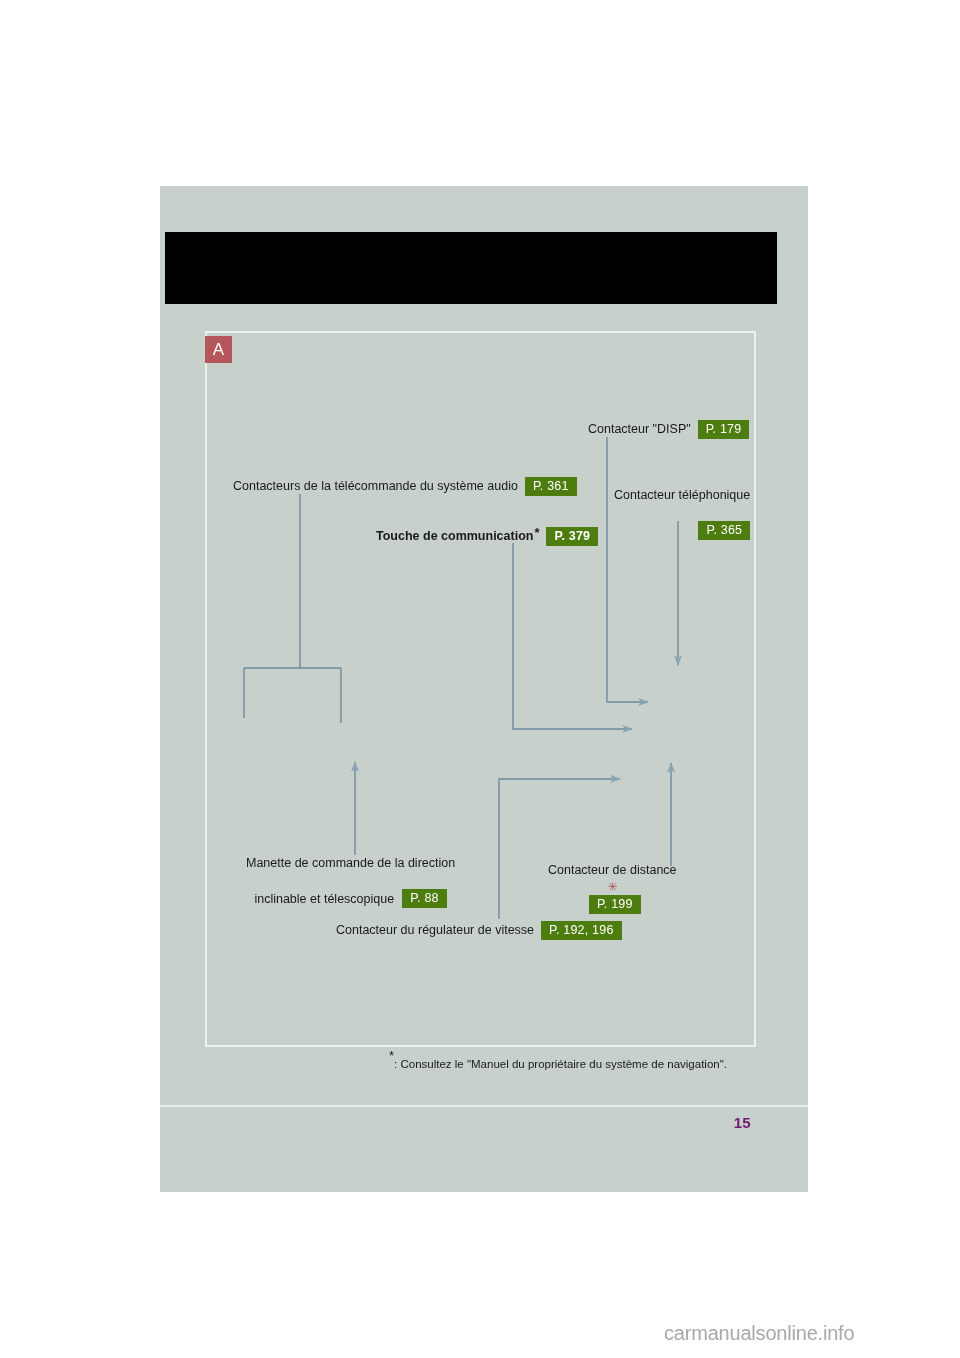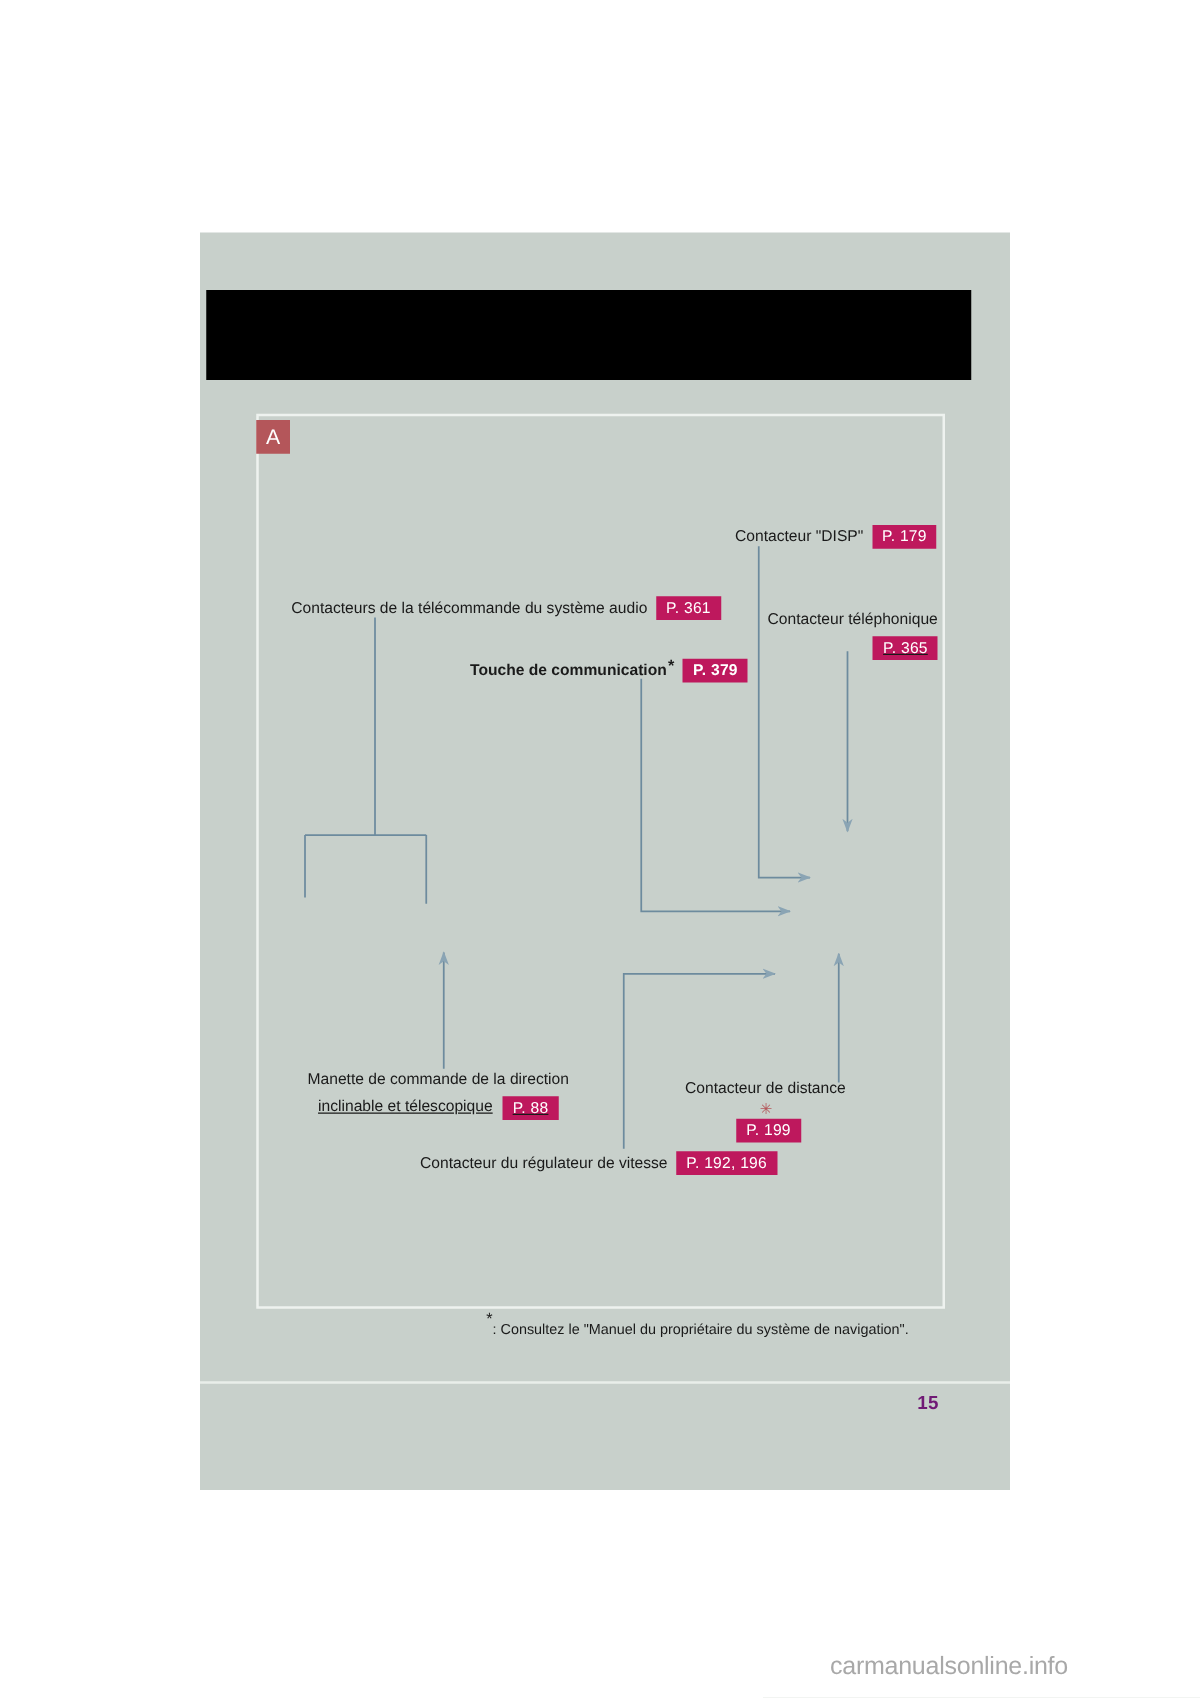--- a/index.html
+++ b/index.html
@@ -119,7 +119,7 @@
 
   .pref {
     display: inline-block;
-    background: #be185d;
+    background: #4d7c0f;
     color: #ffffff;
     font-size: 12.5px;
     padding: 2px 8px 3px 8px;

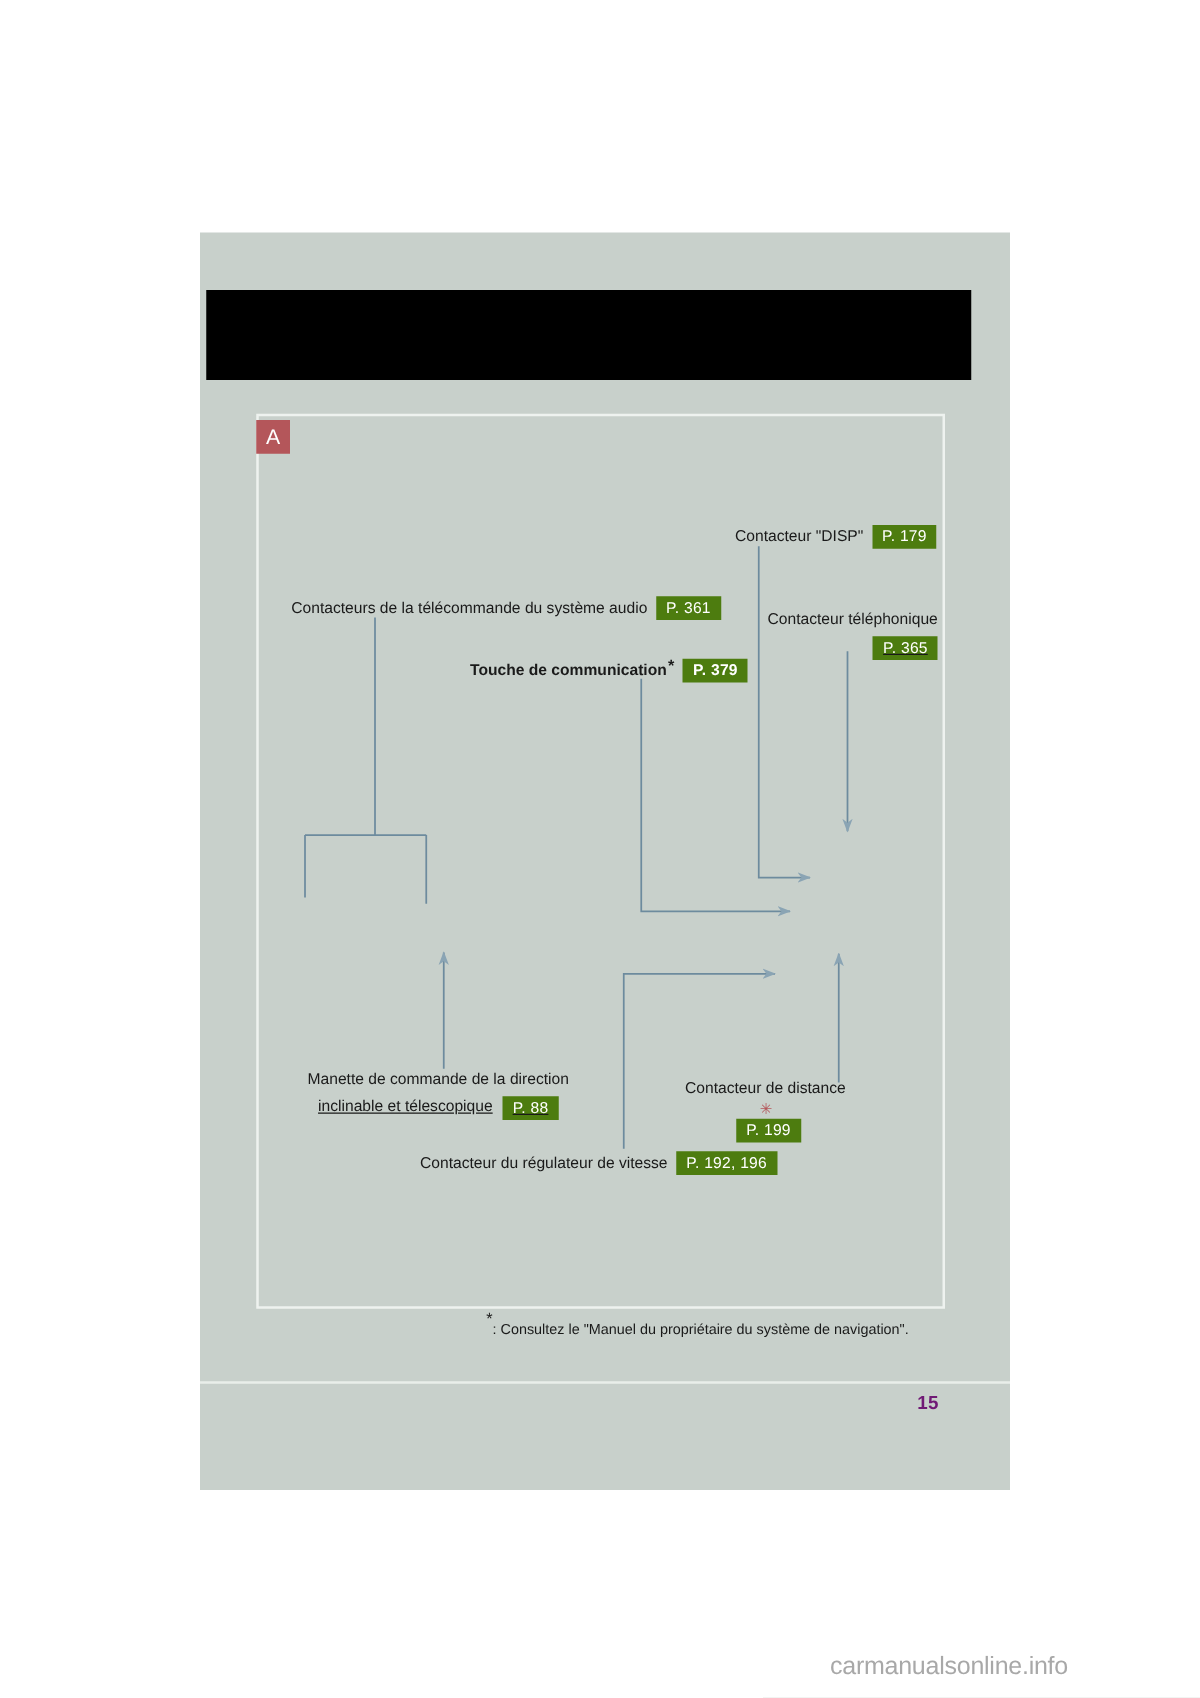--- a/index.html
+++ b/index.html
@@ -110,11 +110,10 @@
   }
   .callout.two-line .line2 {
     display: flex;
-    align-items: flex-start;
+    align-items: flex-end;
     justify-content: center;
     gap: 6px;
-    margin-top: 5px;
-    text-decoration: underline;
+    margin-top: 17px;
   }
 
   .pref {

